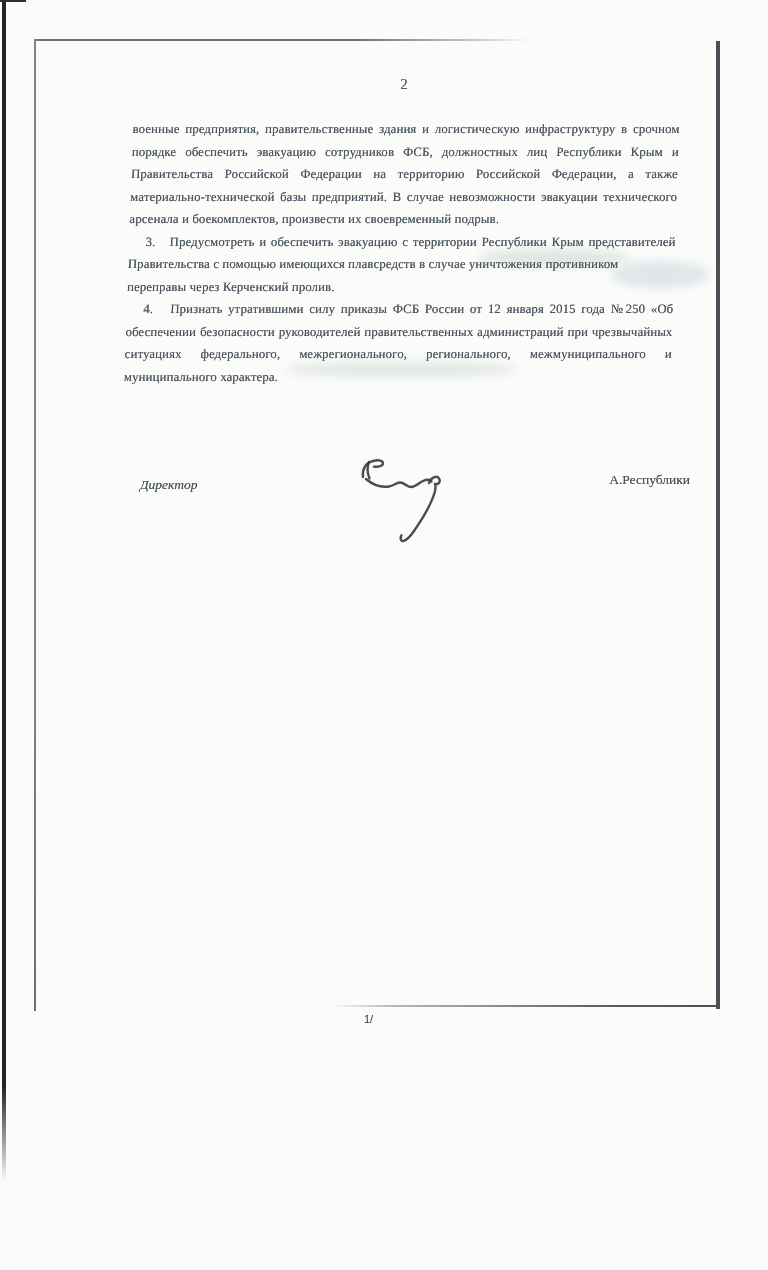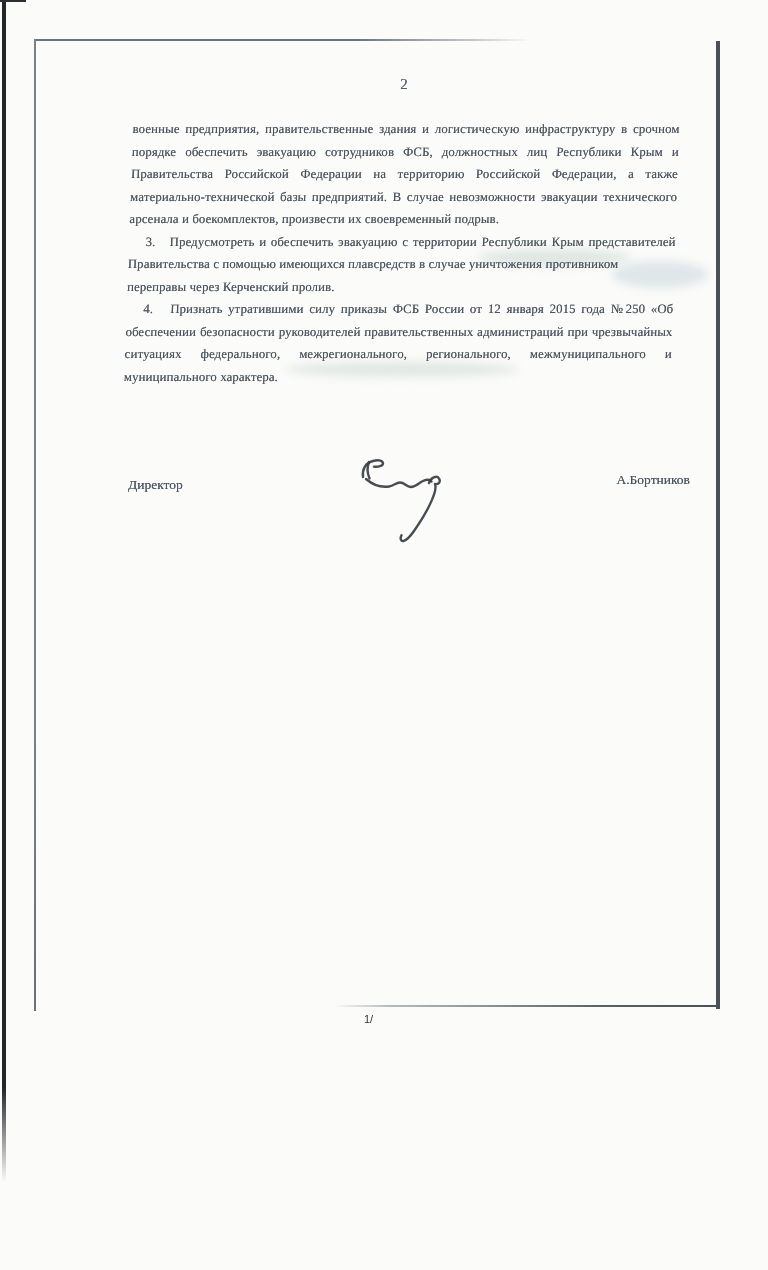--- a/index.html
+++ b/index.html
@@ -52,8 +52,9 @@
   .line.ind { padding-left:17px; }
   
   .sig-title {
-    position:absolute; left:128px; top:477px; font-size:13.5px;
+    position:absolute; left:140px; top:477px; font-size:13.5px;
     text-shadow:0 0 .55px rgba(73,84,95,.75);
+    font-style:italic;
   }
   .sig-name {
     position:absolute; right:78px; top:472px; font-size:13.5px;

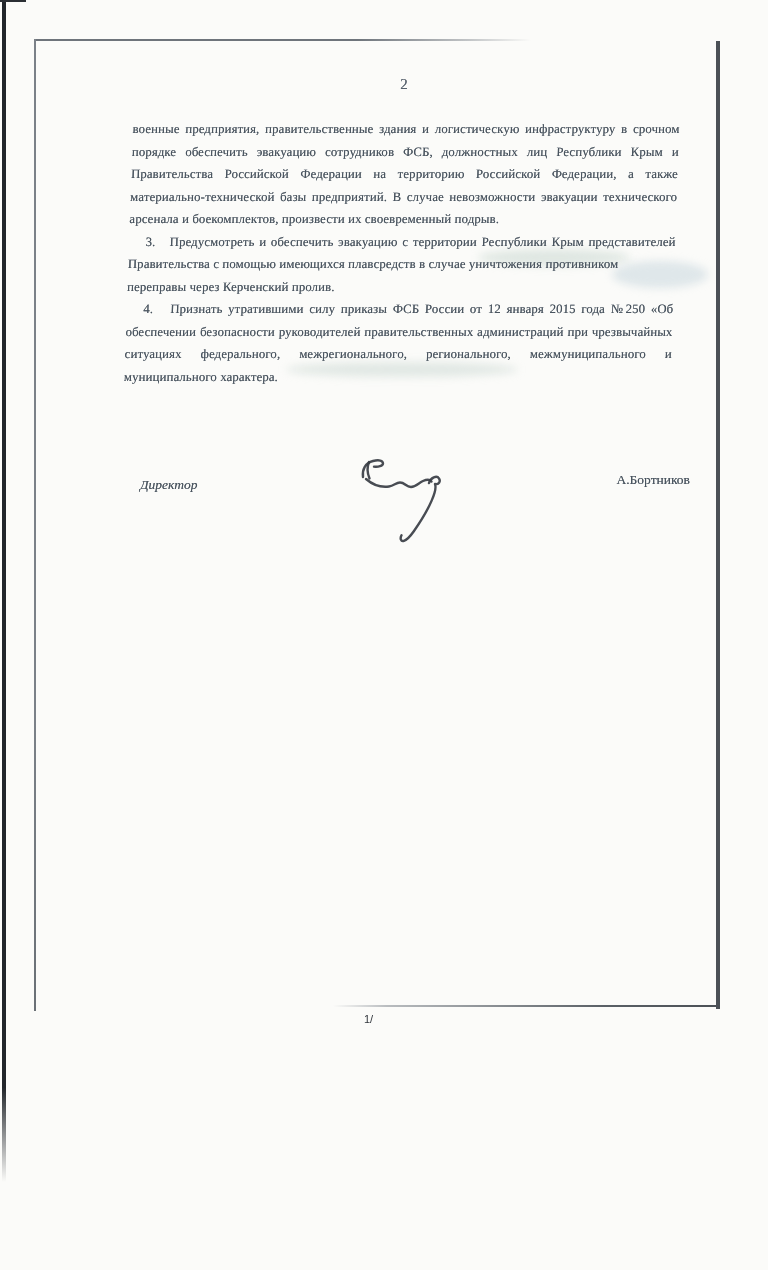--- a/index.html
+++ b/index.html
@@ -119,7 +119,7 @@
     <path d="M 99,43 C 100.5,37.5 107,35 109,38.5 C 111,41.5 108.5,44.8 105,44 C 107.5,50 100,68 84,91 C 80.5,96 77,99.8 74,100.8 C 70.8,101.8 69.8,98.4 71.5,95.2"></path>
   </svg>
 
-  <span class="sig-name">А.Бортников</span>
+  <span class="sig-name">А.Республики</span>
 
   <div class="footer-mark">1/</div>
 </div>

